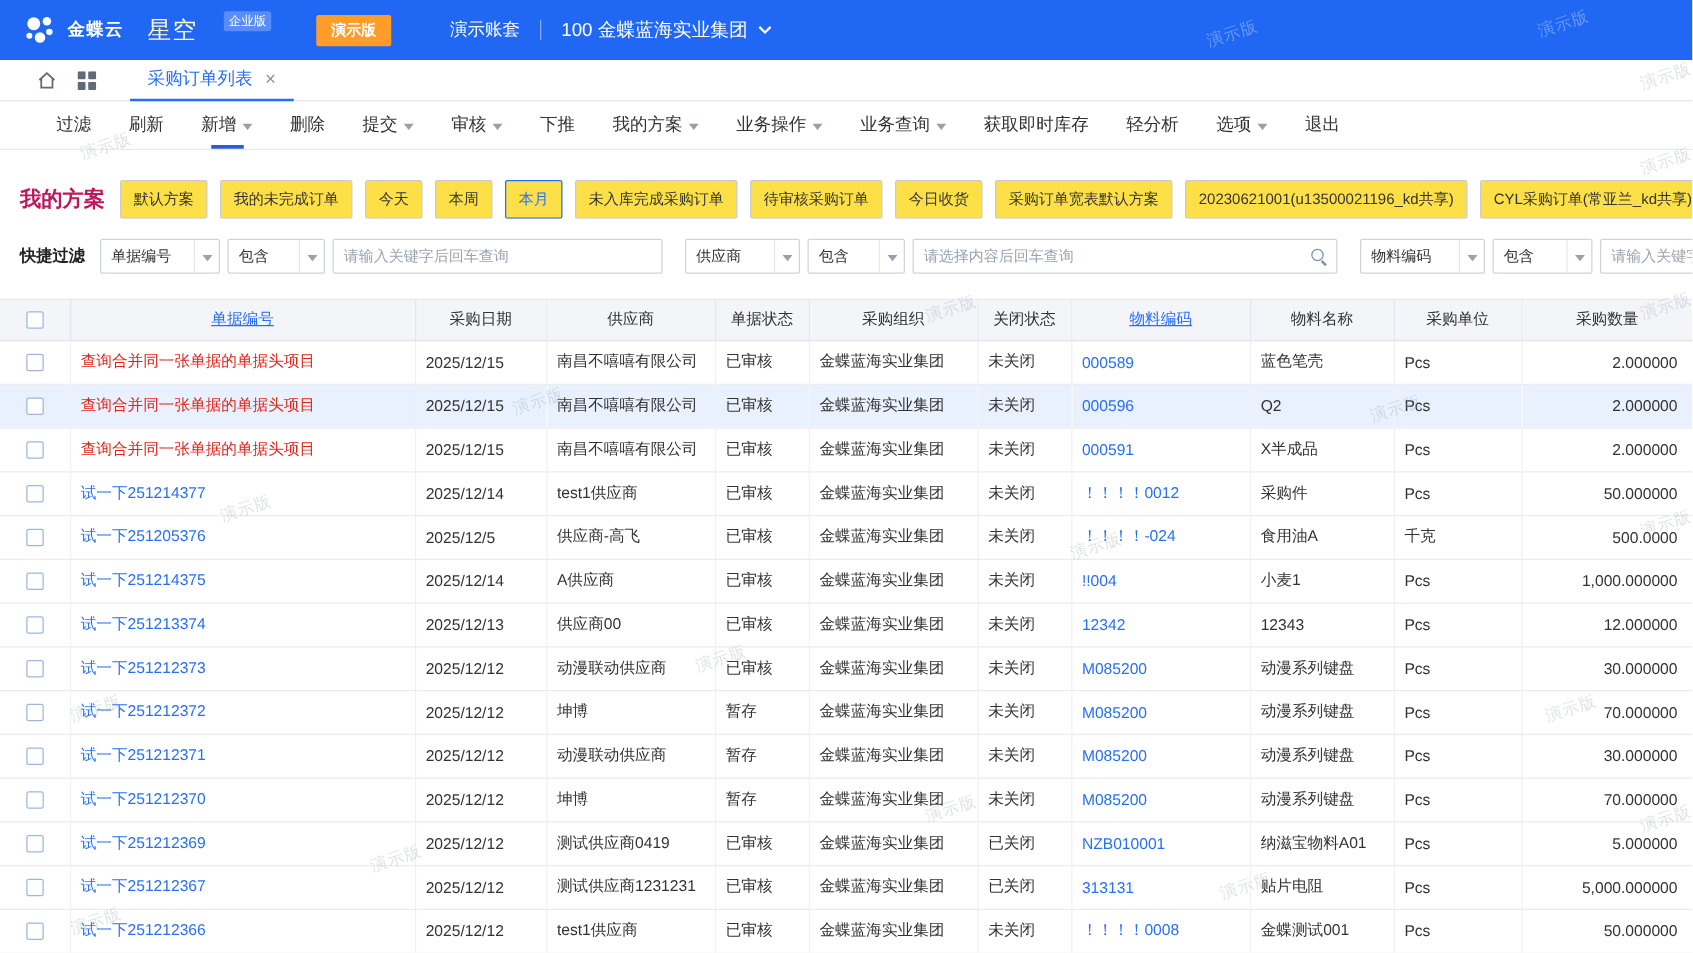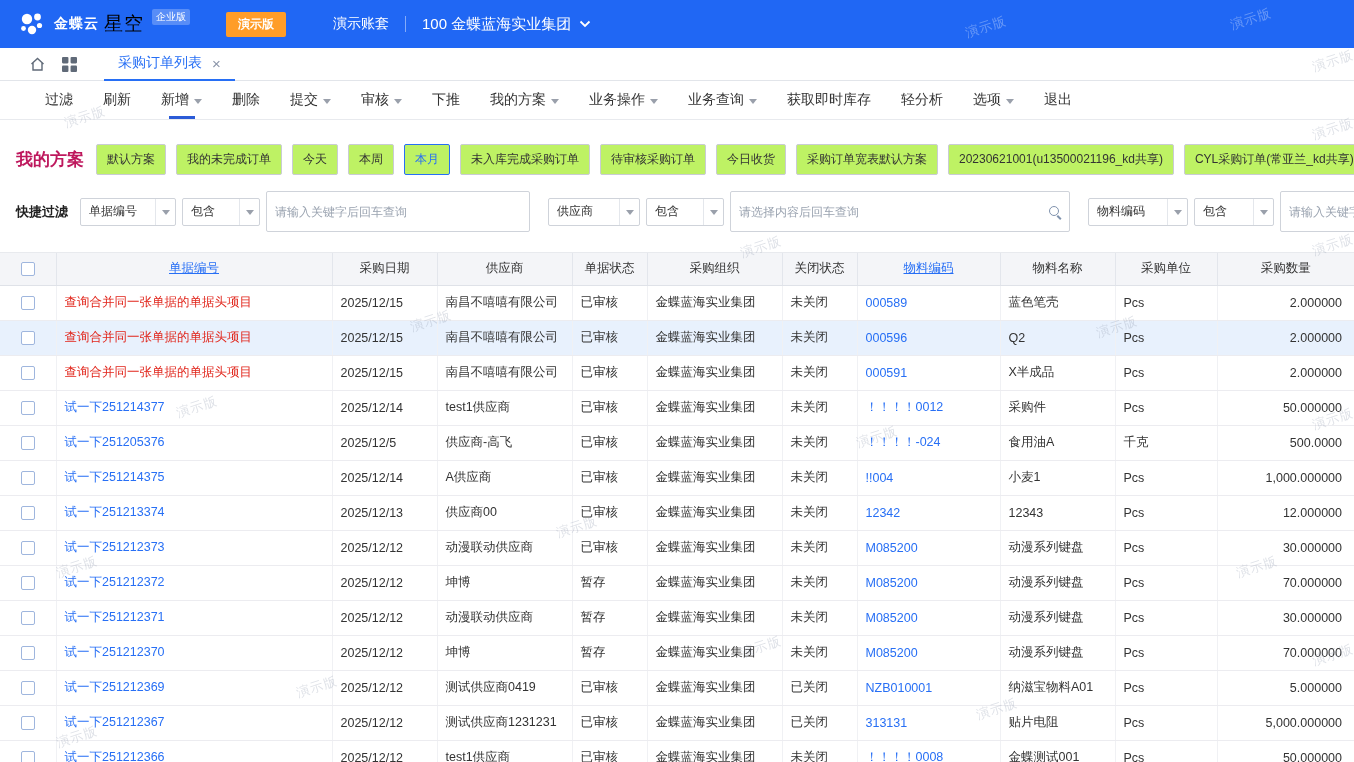--- a/index.html
+++ b/index.html
@@ -18,7 +18,7 @@
   }
   .logo { display: flex; align-items: center; margin-right: 8px; }
   .brand-cn { color: #fff; font-size: 14px; font-weight: 700; letter-spacing: 1px; }
-  .brand-sub { color: #000000; font-size: 19px; font-weight: 300; margin-left: 5px; letter-spacing: 1px; }
+  .brand-sub { color: #fef9c3; font-size: 19px; font-weight: 300; margin-left: 19px; letter-spacing: 1px; }
   .edition {
     font-size: 10px; color: #fff; background: rgba(255,255,255,.25);
     border-radius: 2px; padding: 1px 4px; margin-left: 8px; align-self: flex-start; margin-top: 9px;

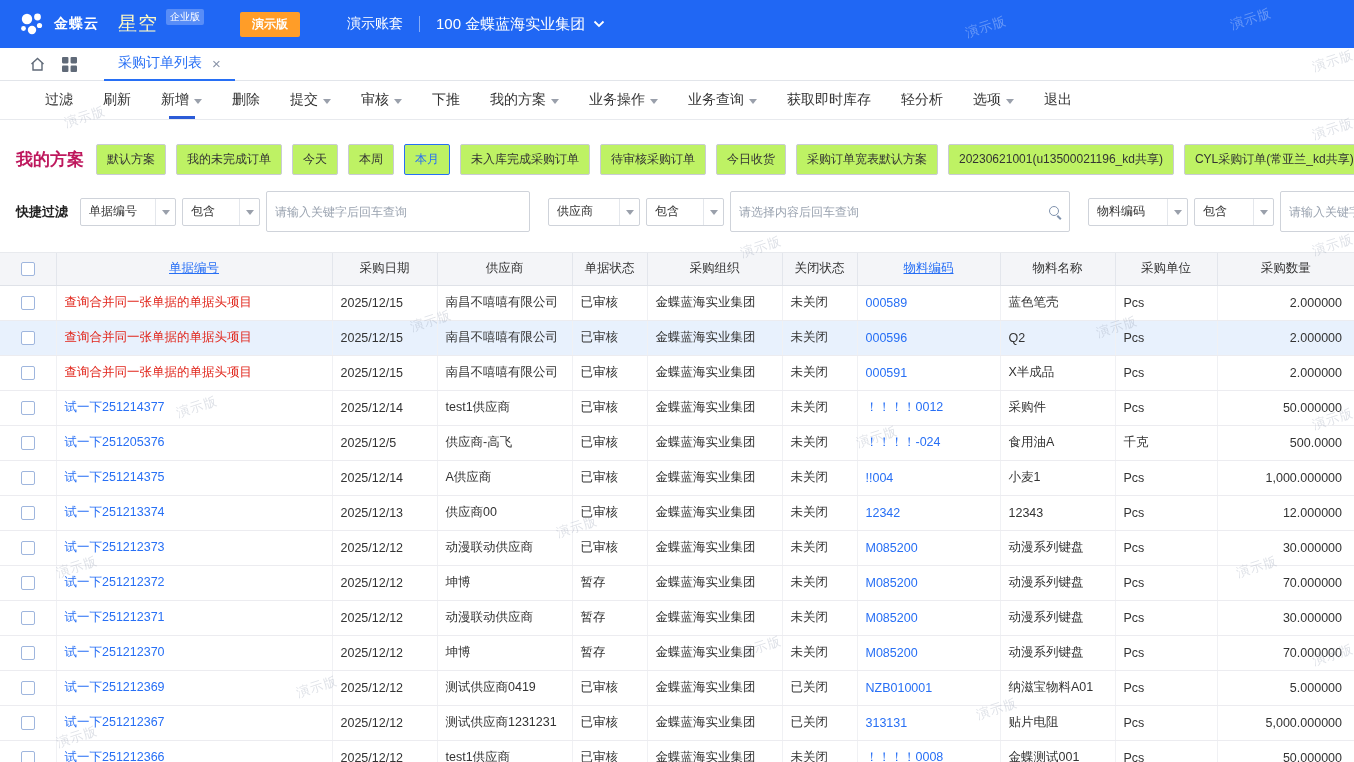--- a/index.html
+++ b/index.html
@@ -21,7 +21,7 @@
   .brand-sub { color: #fef9c3; font-size: 19px; font-weight: 300; margin-left: 19px; letter-spacing: 1px; }
   .edition {
     font-size: 10px; color: #fff; background: rgba(255,255,255,.25);
-    border-radius: 2px; padding: 1px 4px; margin-left: 8px; align-self: flex-start; margin-top: 9px;
+    border-radius: 2px; padding: 1px 4px; margin-left: 21px; align-self: flex-start; margin-top: 9px;
   }
   .demo-badge {
     margin-left: 36px; background: #ff9d28; color: #fff; font-size: 12px;

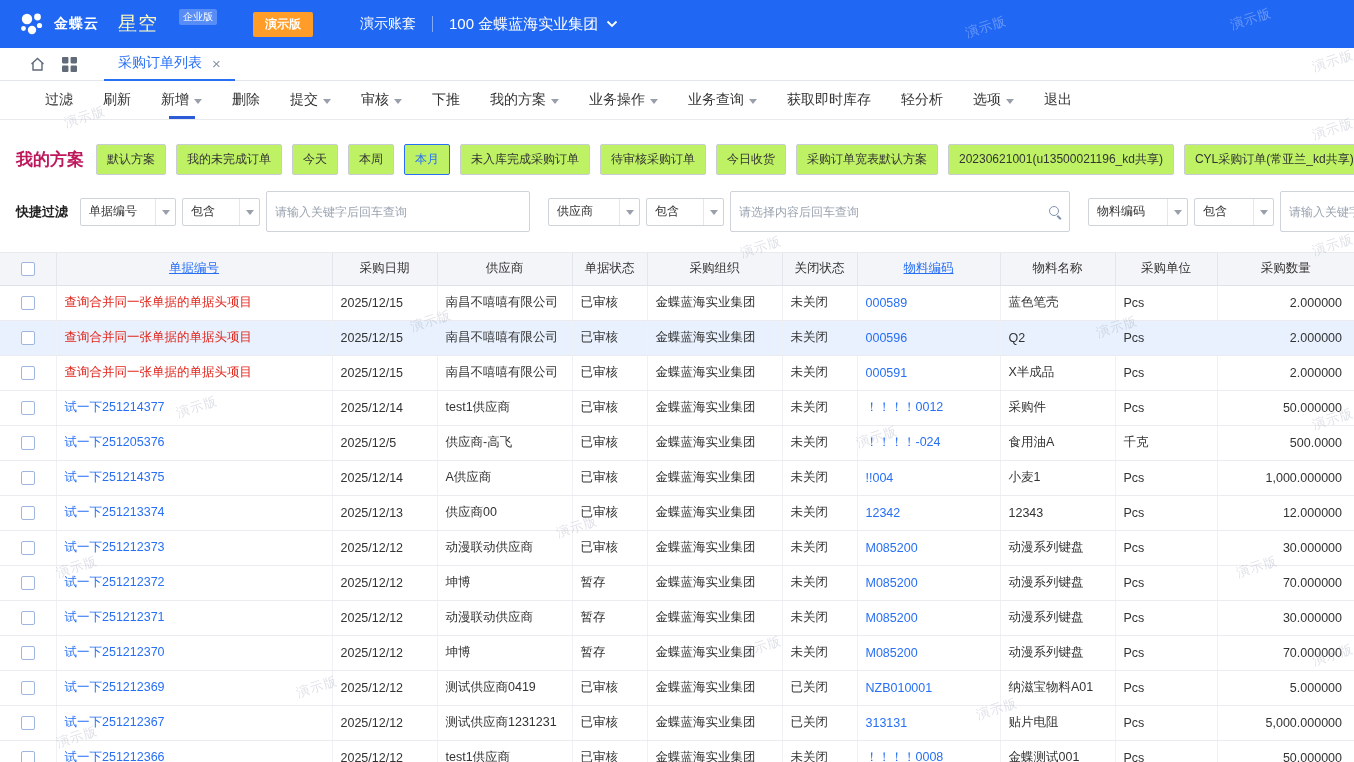--- a/index.html
+++ b/index.html
@@ -62,7 +62,7 @@
   .schemes-label { font-size: 17px; font-weight: 700; color: #be185d; margin-right: 12px; flex-shrink: 0; white-space: nowrap; }
   .scheme-list { display: flex; gap: 10px; overflow: hidden; flex: 1; }
   .scheme-btn {
-    flex-shrink: 0; font-size: 12px; color: #333; background: #bef264;
+    flex-shrink: 0; font-size: 12px; color: #333; background: #fde047;
     border: 1px solid #c9ccd4; border-radius: 2px; padding: 6px 10px;
     cursor: pointer; white-space: nowrap; font-family: inherit;
   }

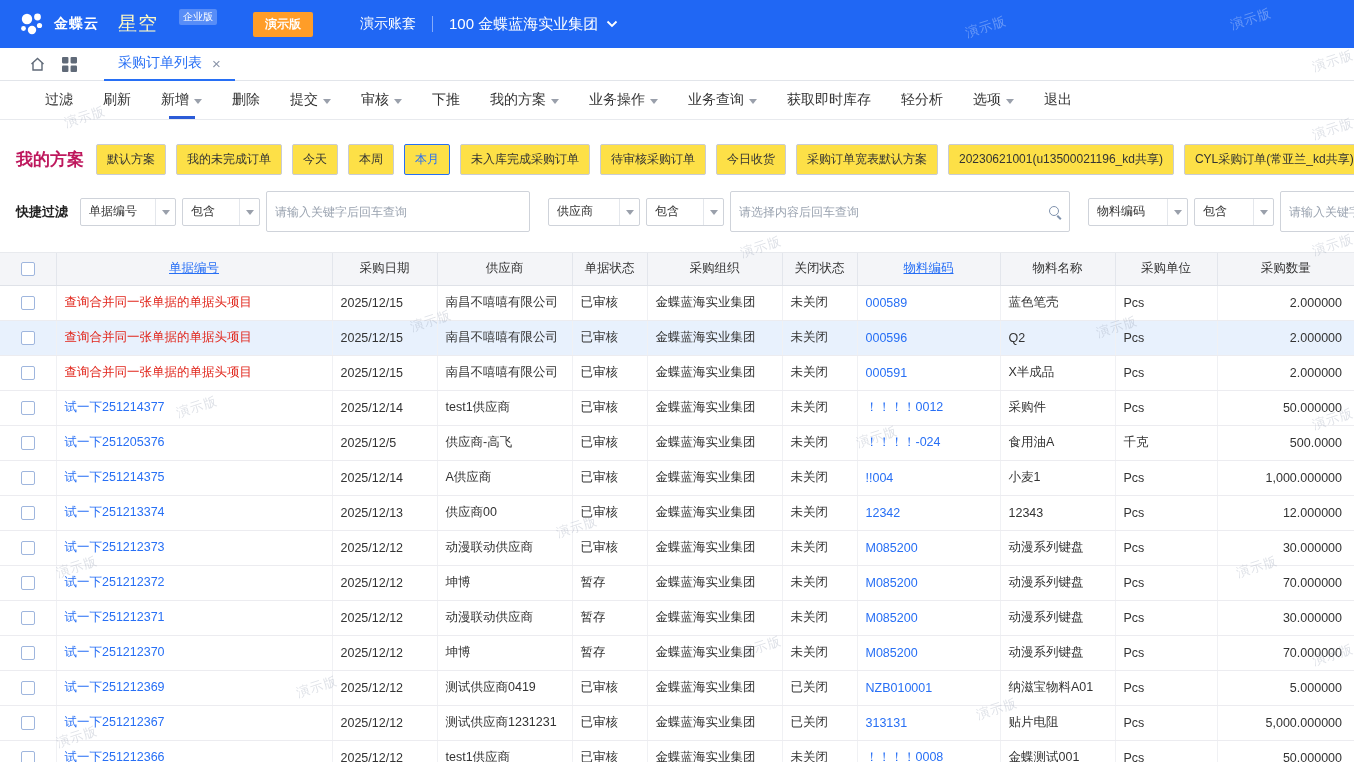--- a/index.html
+++ b/index.html
@@ -79,7 +79,7 @@
     padding-left: 8px; font-size: 12px; color: #333; cursor: pointer; flex-shrink: 0; overflow: hidden; white-space: nowrap;
   }
   .fsel-caret { width: 20px; height: 100%; display: flex; align-items: center; justify-content: center; border-left: 1px solid #e4e7ec; flex-shrink: 0; }
-  .finput-wrap { position: relative; height: 41px; flex-shrink: 0; }
+  .finput-wrap { position: relative; height: 28px; flex-shrink: 0; }
   .finput {
     width: 100%; height: 100%; border: 1px solid #cfd3da; border-radius: 2px;
     padding: 0 26px 0 8px; font-size: 12px; color: #333; outline: none; font-family: inherit; background: #fff;

